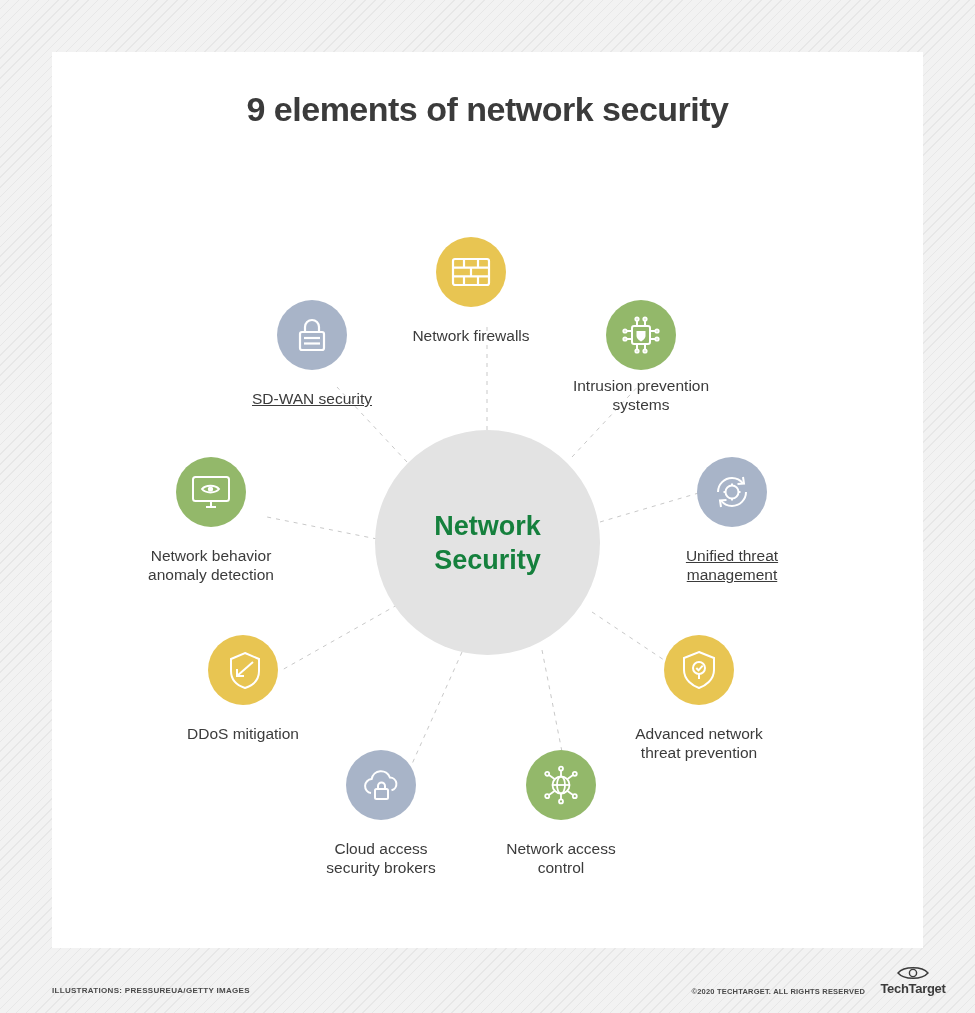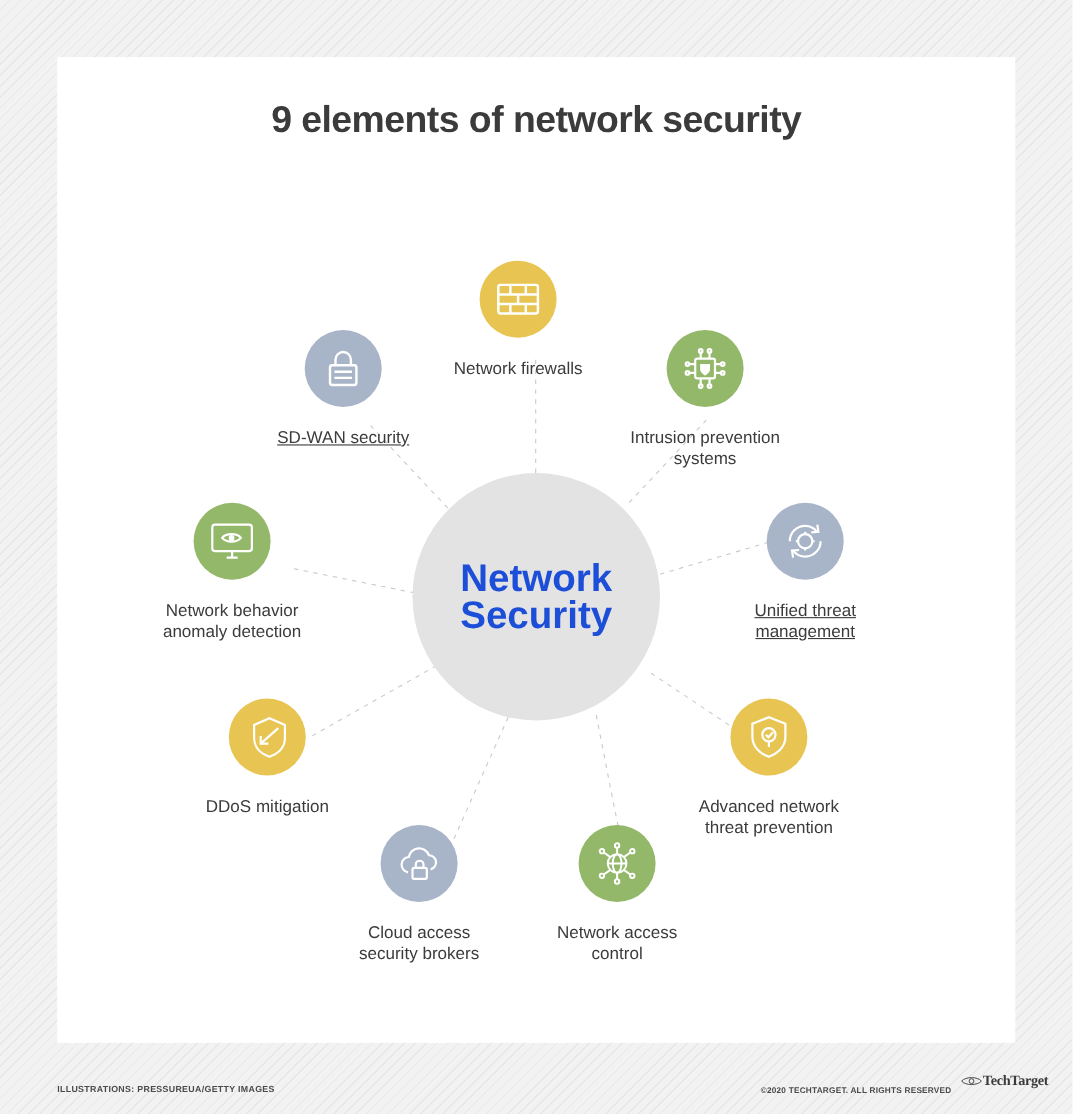--- a/index.html
+++ b/index.html
@@ -222,7 +222,7 @@
           </g>
         </svg>
       </div>
-      <div class="node-label" style="left:484px; top:337px; width:210px;">Intrusion prevention
+      <div class="node-label" style="left:484px; top:324px; width:210px;">Intrusion prevention
 systems</div>
     </div>
 

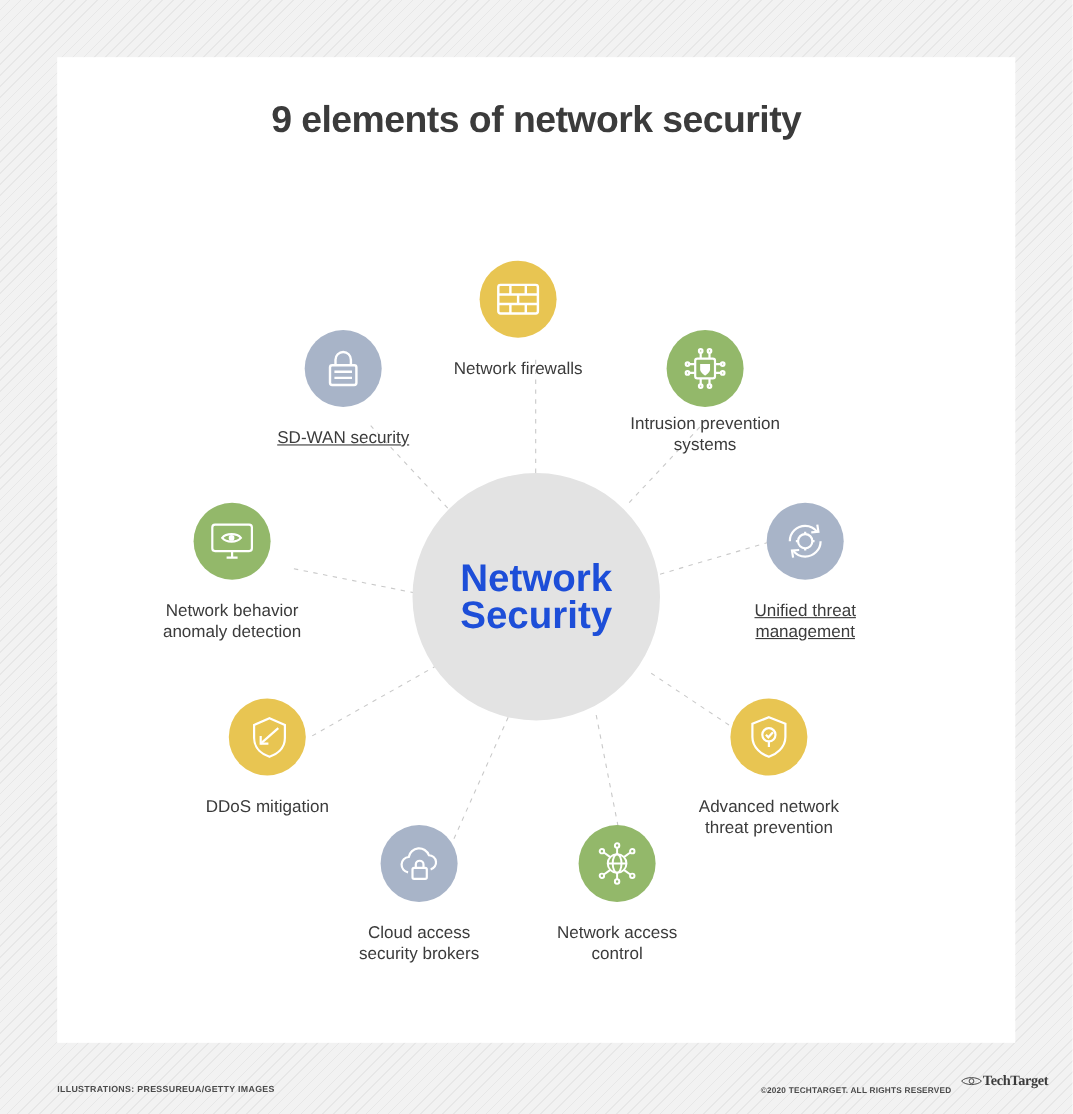--- a/index.html
+++ b/index.html
@@ -82,10 +82,10 @@
   }
   .hub-label {
     text-align: center;
-    font-size: 35px;
+    font-size: 27px;
     font-weight: bold;
     line-height: 34px;
-    color: #1d4ed8;
+    color: #15803d;
     white-space: pre-line;
   }
 

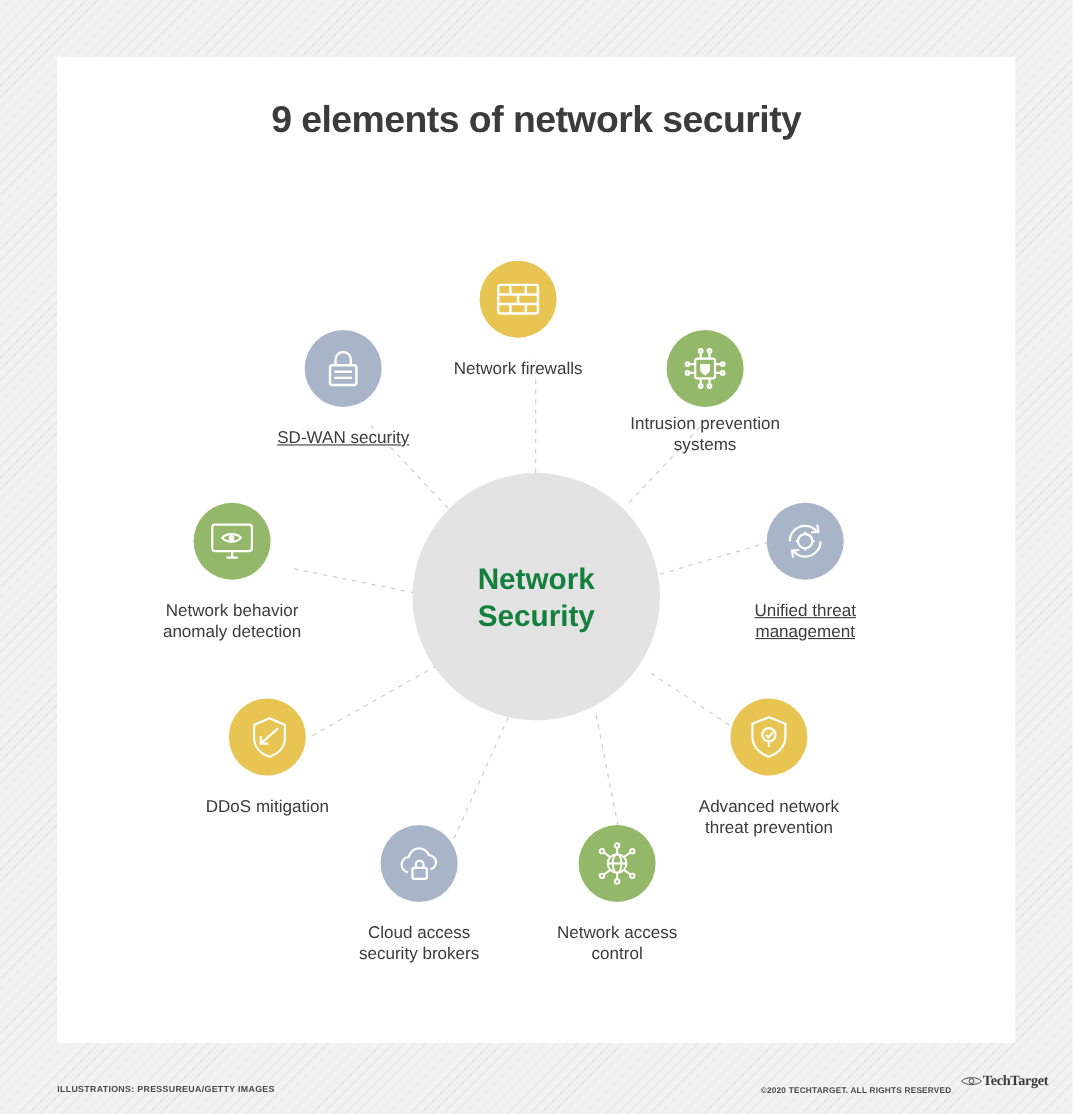--- a/index.html
+++ b/index.html
@@ -139,10 +139,9 @@
     width: 80px;
     height: 36px;
     display: flex;
-    flex-direction: row;
+    flex-direction: column;
     align-items: center;
     justify-content: flex-start;
-    font-family: Liberation Serif, serif;
   }
   .logo-text {
     font-size: 13px;

